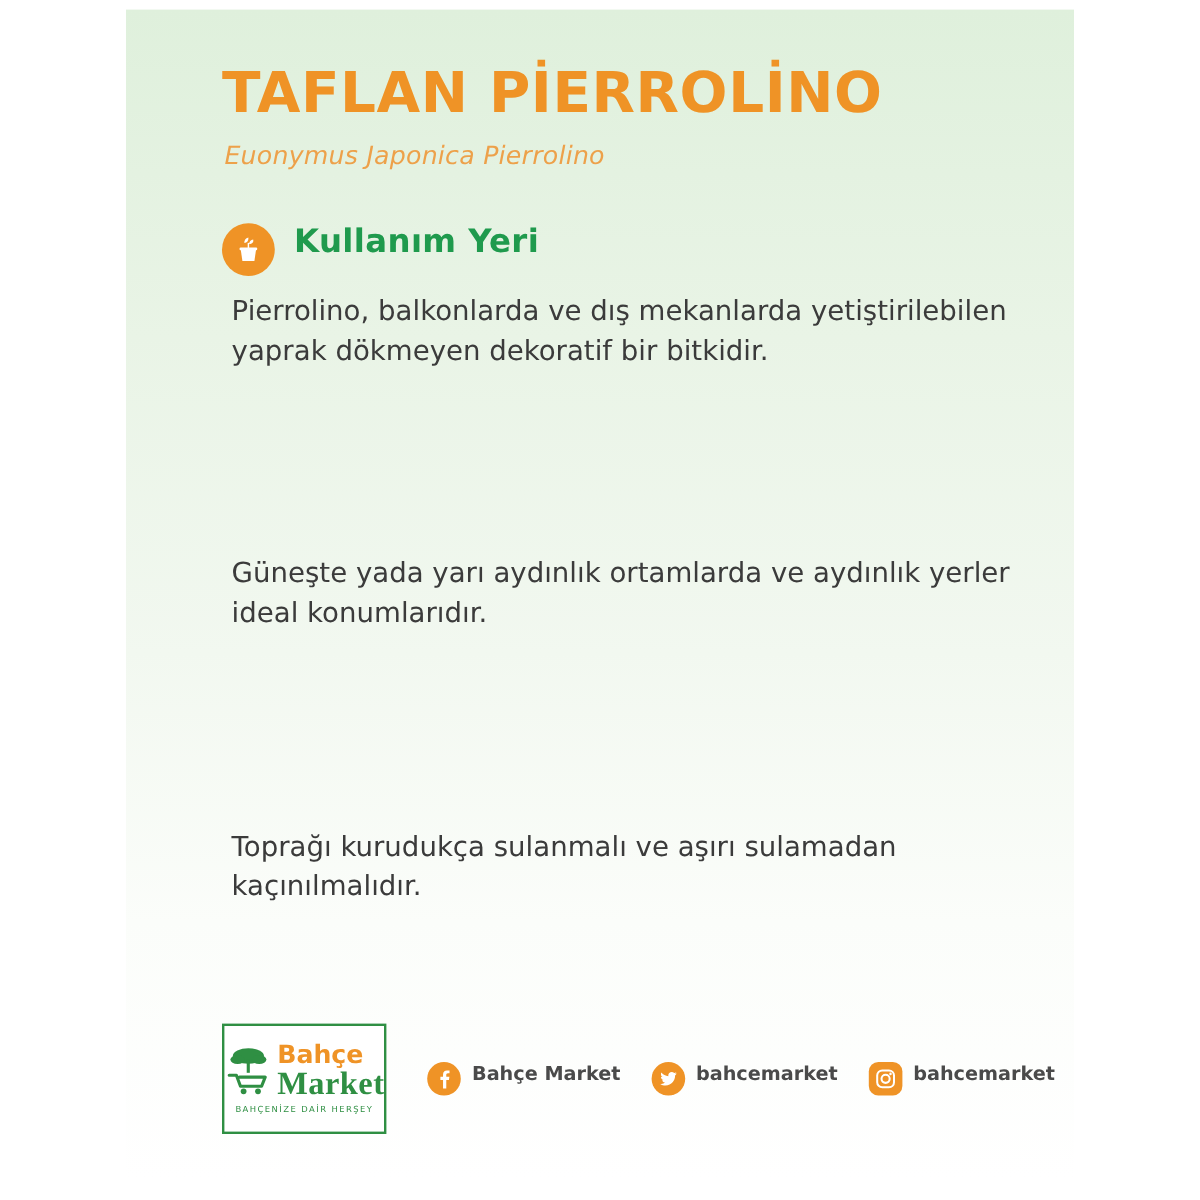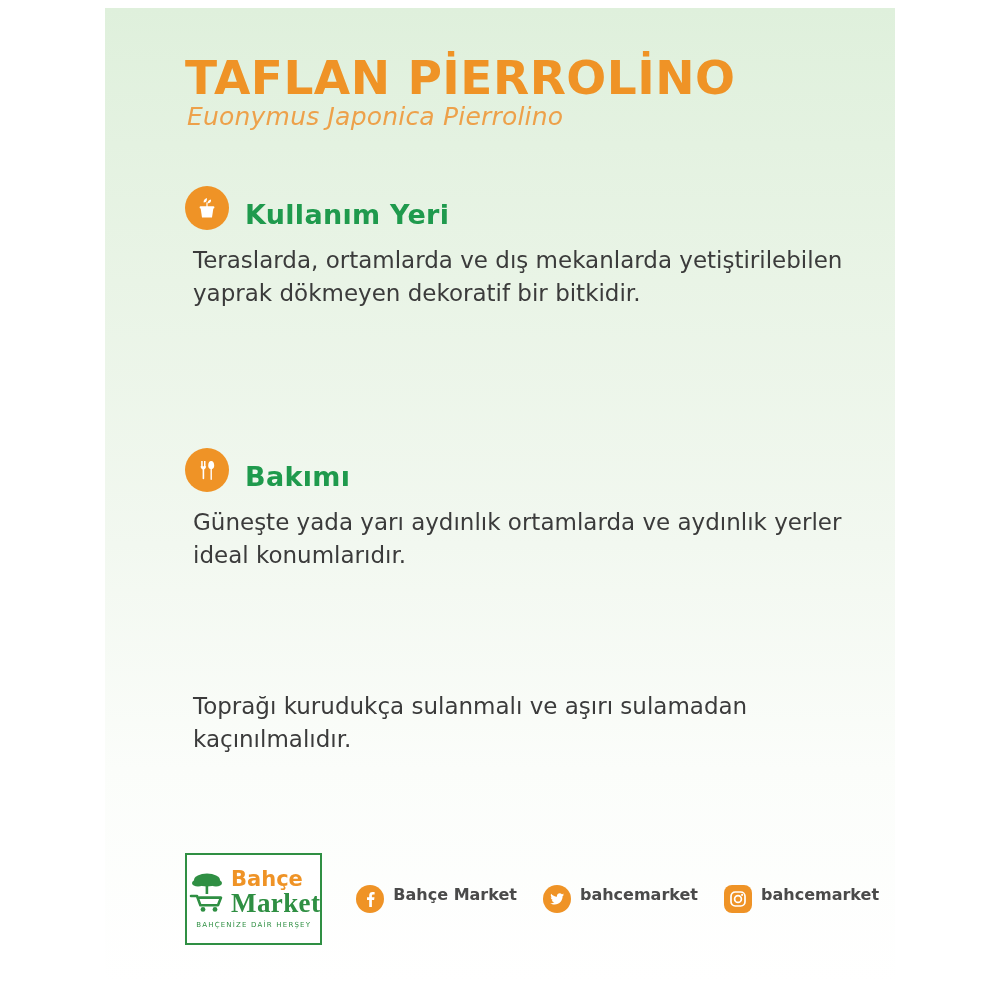--- a/index.html
+++ b/index.html
@@ -51,9 +51,9 @@
   .subtitle {
     font-family: "DejaVu Sans", sans-serif;
     font-style: italic;
-    font-size: 25px;
+    font-size: 21px;
     color: #eda14a;
-    margin: 0 0 0 2px;
+    margin: 16px 0 0 2px;
     letter-spacing: 0.2px;
   }
 

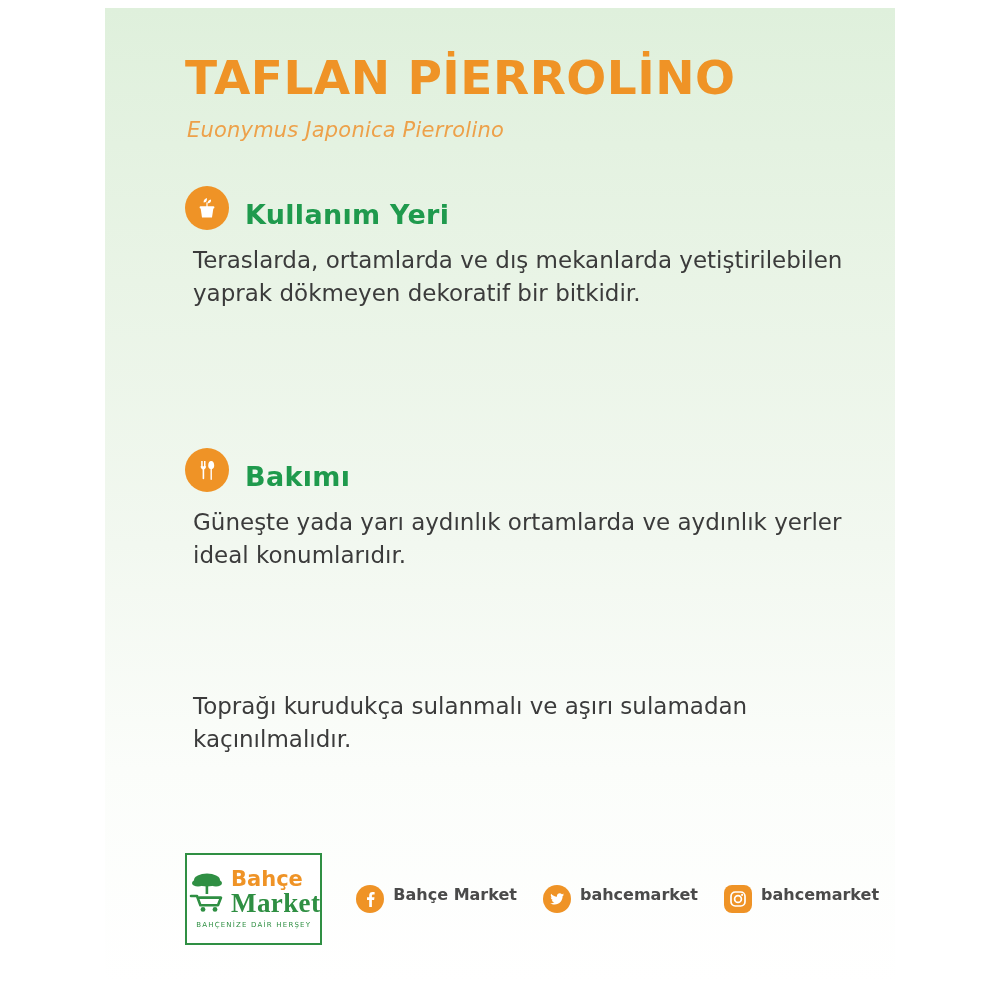--- a/index.html
+++ b/index.html
@@ -69,7 +69,7 @@
 
   .sec-head {
     display: flex;
-    align-items: flex-end;
+    align-items: flex-start;
     gap: 16px;
   }
   .badge {

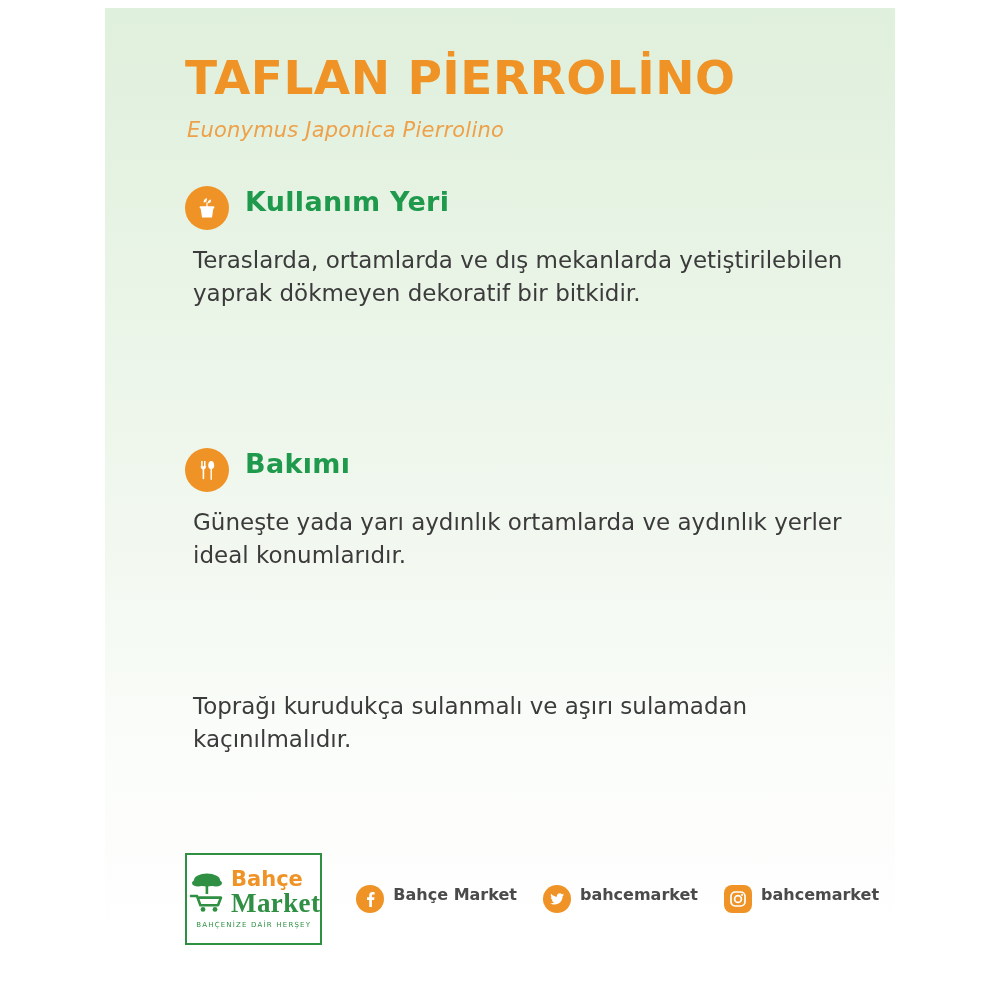--- a/index.html
+++ b/index.html
@@ -212,7 +212,7 @@
         </span>
         <span class="sec-title">Kullanım  Yeri</span>
       </div>
-      <div class="sec-body">Teraslarda, ortamlarda ve dış mekanlarda yetiştirilebilen yaprak dökmeyen dekoratif bir bitkidir.</div>
+      <div class="sec-body">Pierrolino, balkonlarda ve dış mekanlarda yetiştirilebilen yaprak dökmeyen dekoratif bir bitkidir.</div>
     </div>
 
     <div class="section sec-2">

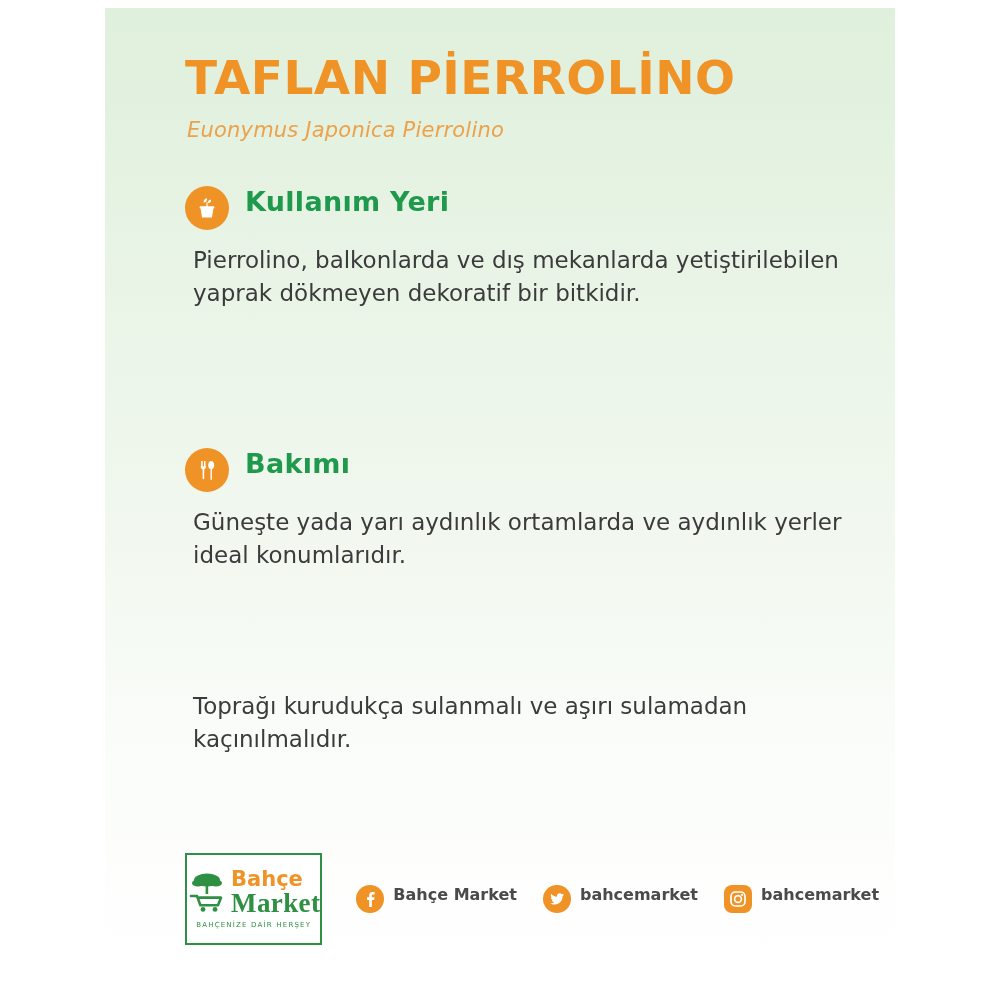--- a/index.html
+++ b/index.html
@@ -216,18 +216,6 @@
     </div>
 
     <div class="section sec-2">
-      <div class="sec-head">
-        <span class="badge">
-          <svg width="26" height="26" viewBox="0 0 26 26" aria-hidden="true">
-            <rect x="7.2" y="4" width="1.5" height="6" fill="#ffffff"></rect>
-            <rect x="10" y="4" width="1.5" height="6" fill="#ffffff"></rect>
-            <path d="M6.6 9.2 H12.1 C12.1 11.2 10.9 12.4 9.35 12.4 C7.8 12.4 6.6 11.2 6.6 9.2 Z" fill="#ffffff"></path>
-            <rect x="8.6" y="11.8" width="1.6" height="10.4" rx="0.8" fill="#ffffff"></rect>
-            <path d="M17.2 4 C19.1 4 20.2 6 20.2 8.4 C20.2 10.4 19.2 11.8 17.9 12.1 L17.9 22.2 C17.9 22.8 17.6 23 17.2 23 C16.8 23 16.5 22.8 16.5 22.2 L16.5 12.1 C15.2 11.8 14.2 10.4 14.2 8.4 C14.2 6 15.3 4 17.2 4 Z" fill="#ffffff"></path>
-          </svg>
-        </span>
-        <span class="sec-title">Bakımı</span>
-      </div>
       <div class="sec-body">Güneşte yada yarı aydınlık ortamlarda ve aydınlık yerler ideal konumlarıdır.</div>
     </div>
 

